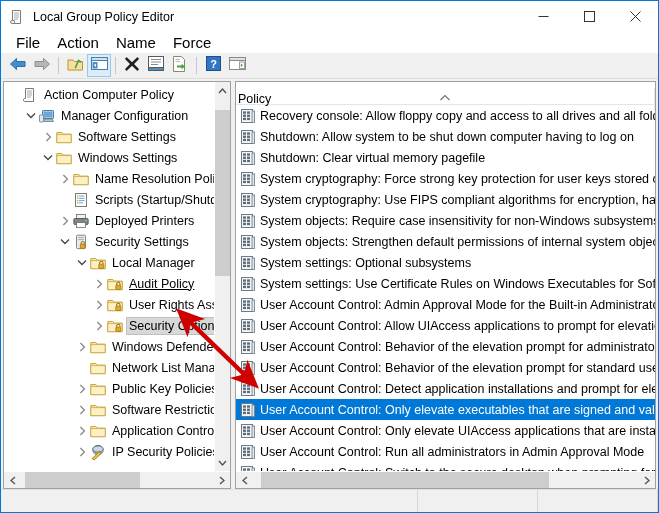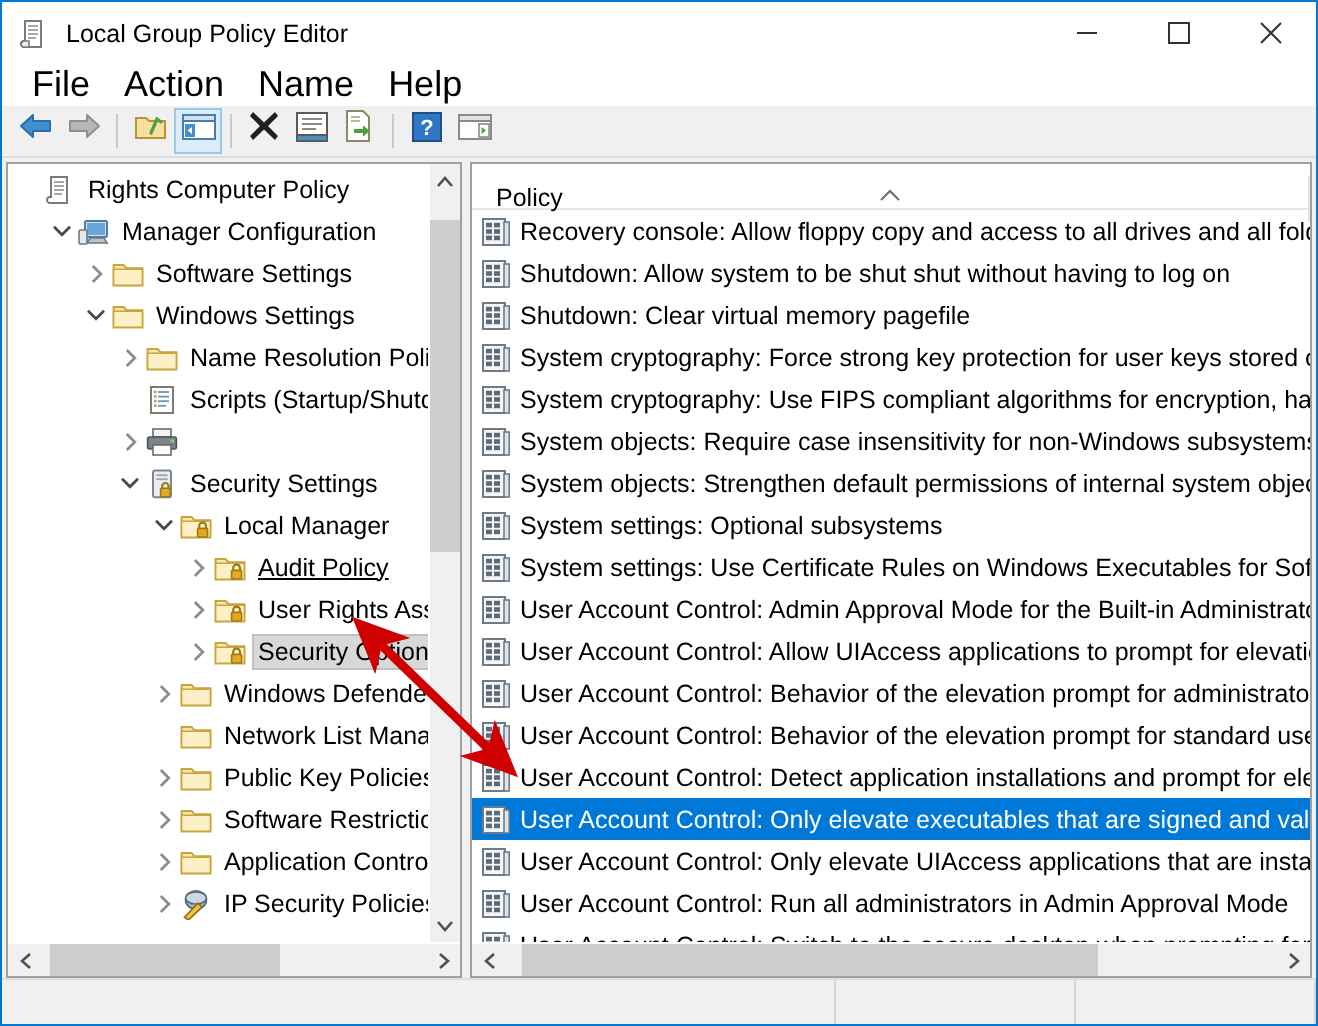--- a/index.html
+++ b/index.html
@@ -48,7 +48,7 @@
     padding-left: 7px;
   }
   .menu-item {
-    font-size: 18px; color: #000000;
+    font-size: 15px; color: #000000;
     padding: 1px 9px 2px 8px;
     white-space: nowrap; cursor: default;
   }

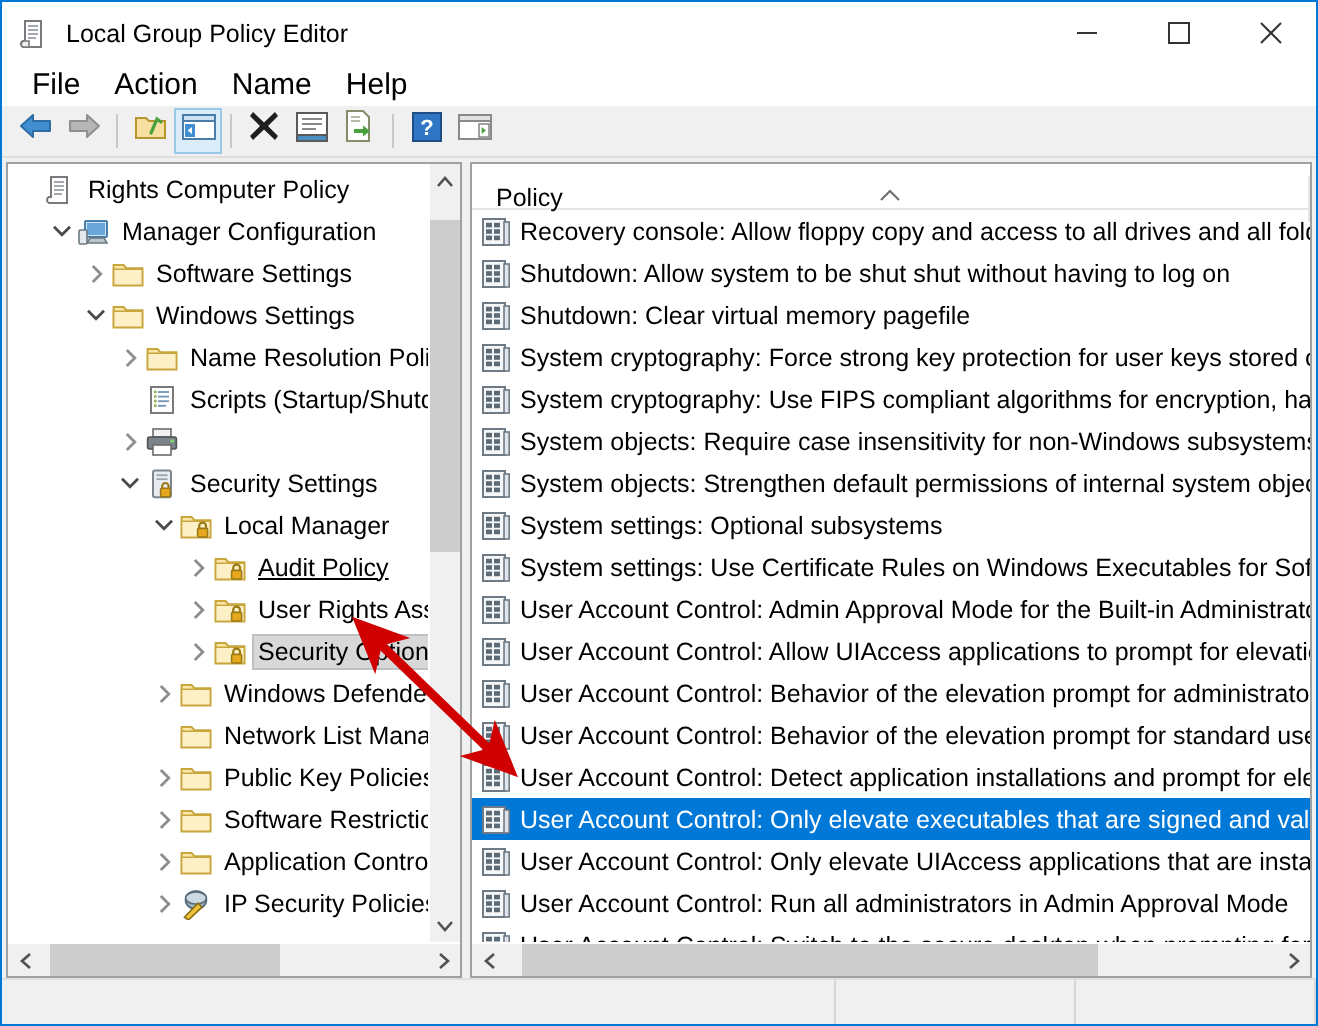--- a/index.html
+++ b/index.html
@@ -242,7 +242,7 @@
     <div class="menu-item">File</div>
     <div class="menu-item">Action</div>
     <div class="menu-item">Name</div>
-    <div class="menu-item">Help</div>
+    <div class="menu-item">Force</div>
   </div>
 
   <div id="toolbar">

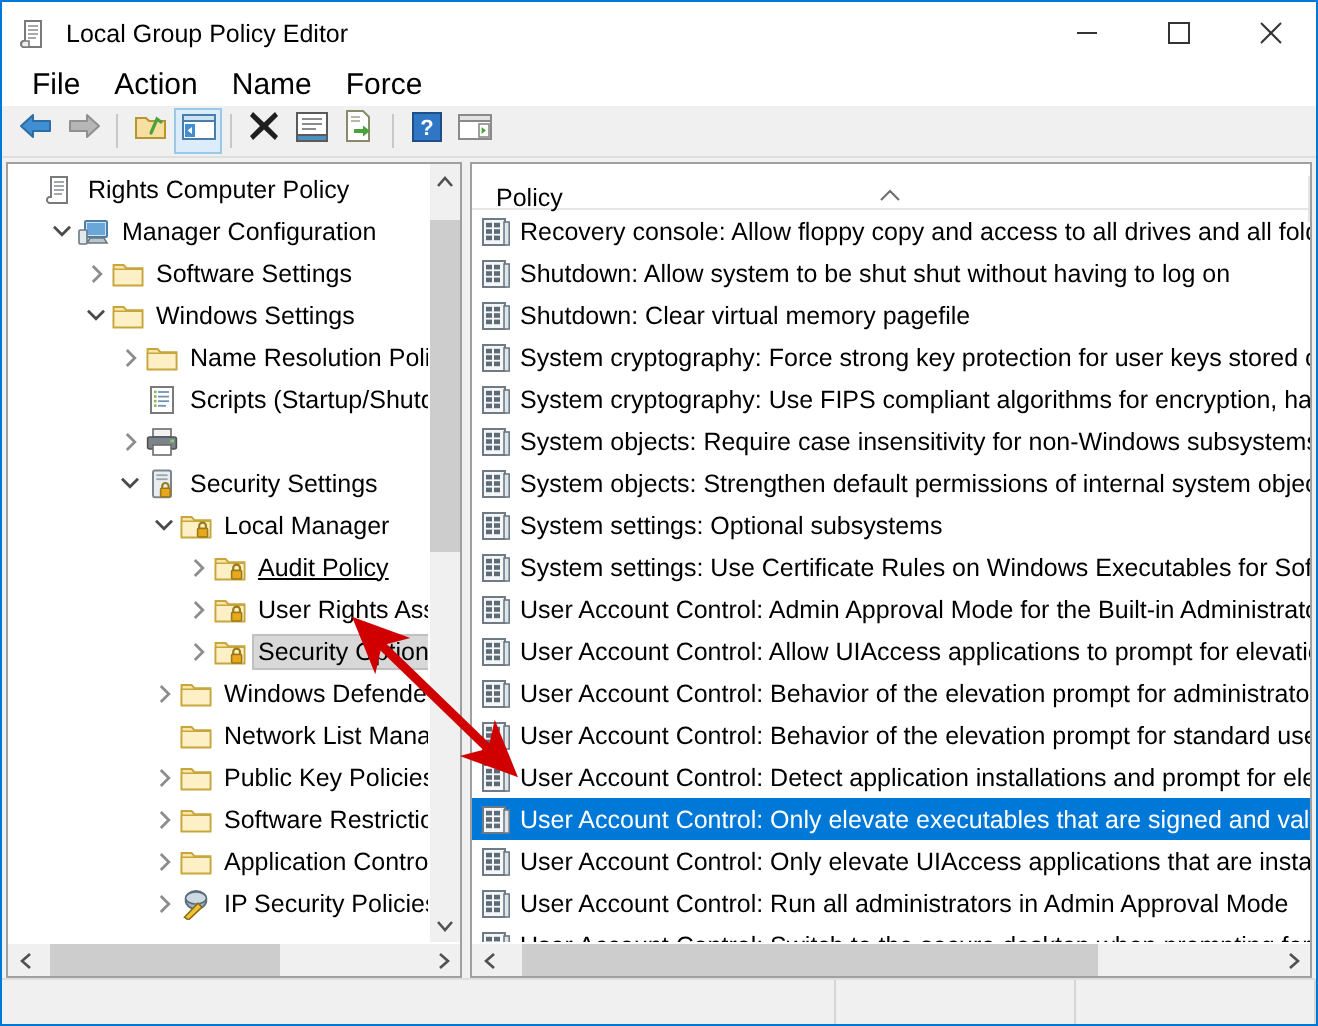--- a/index.html
+++ b/index.html
@@ -363,7 +363,7 @@
                       <line x1="5" y1="10" x2="9" y2="10"></line>
                     </g>
                   </svg></span>
-                <span class="tlabel">Rights Computer Policy</span>
+                <span class="tlabel">Action Computer Policy</span>
               </div>
               <div class="tnode" style="padding-left: 19px;">
                 <span class="twist">

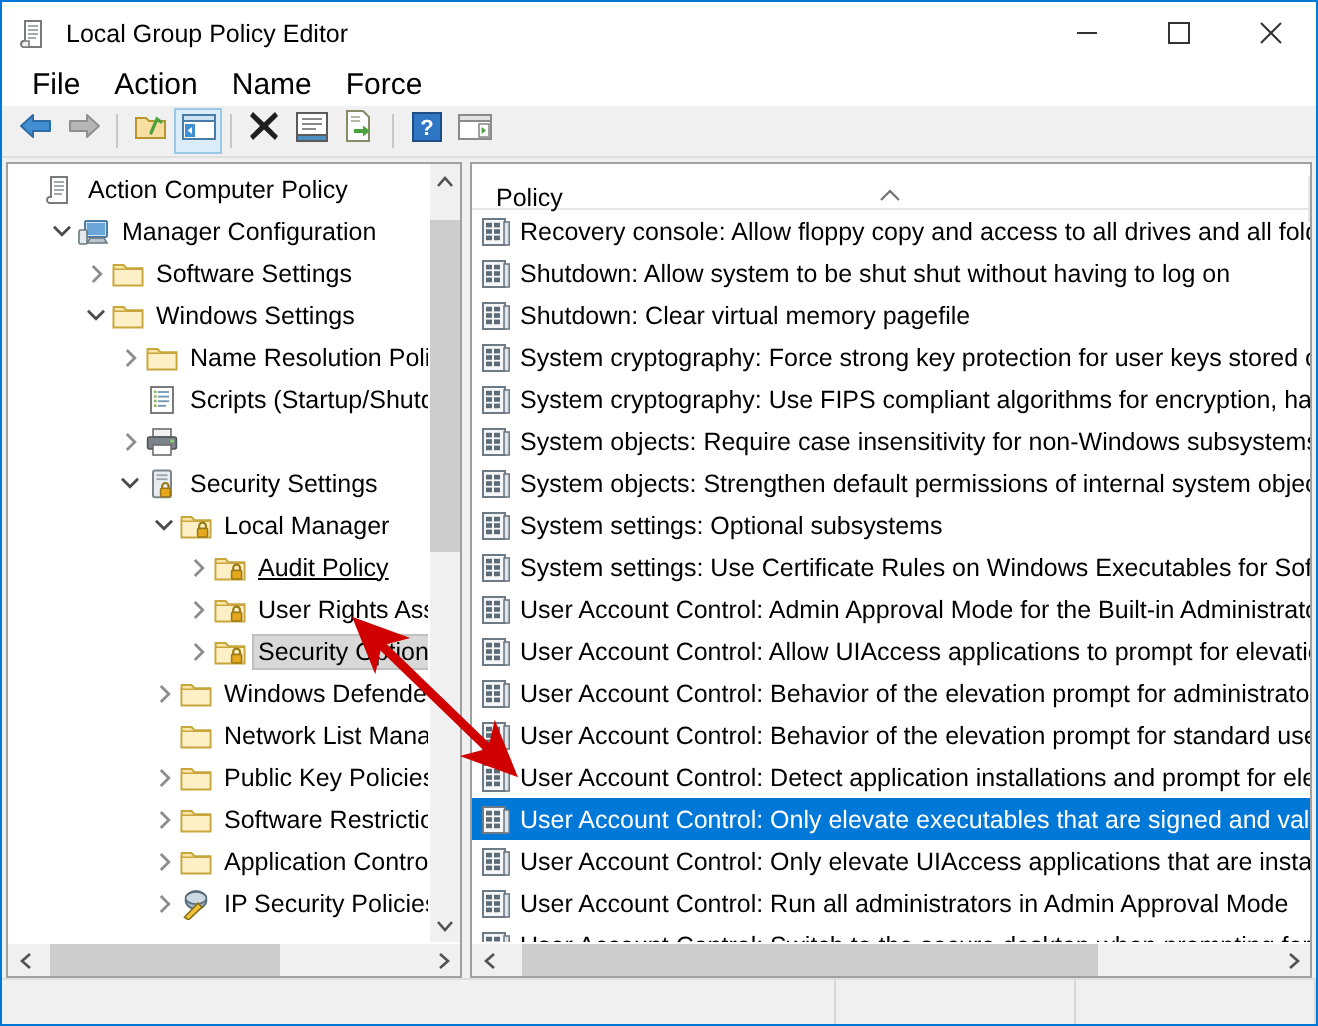--- a/index.html
+++ b/index.html
@@ -156,7 +156,7 @@
   }
   #list-header .hcell {
     height: 23px; display: flex; align-items: center;
-    padding-left: 12px; position: relative;
+    padding-left: 2px; position: relative;
     border-right: 1px solid #e5e5e5;
     cursor: default;
     margin-top: 12px;

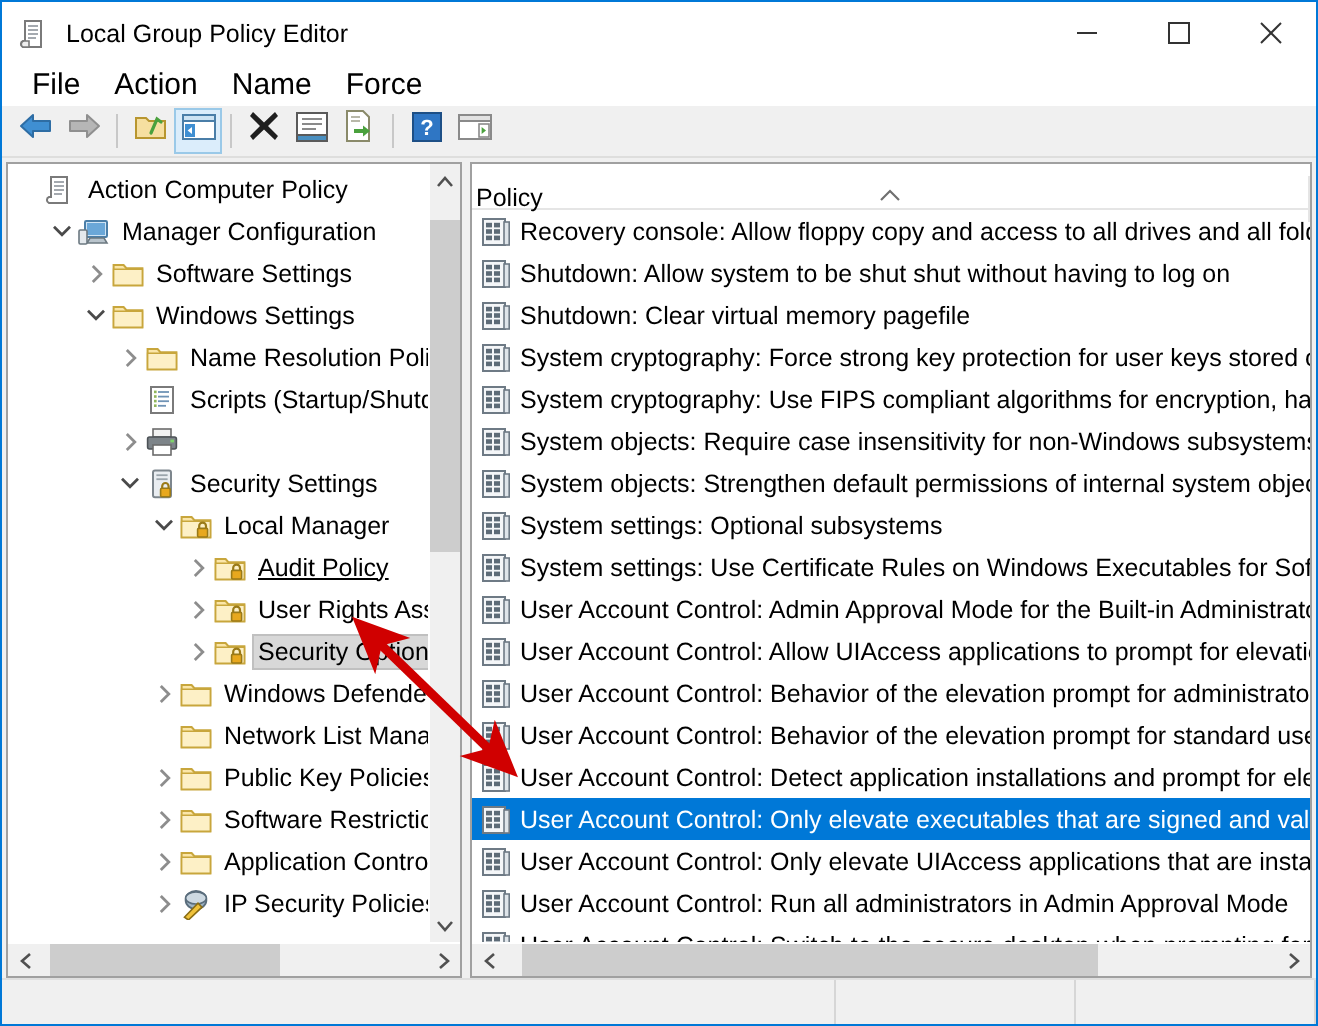--- a/index.html
+++ b/index.html
@@ -668,7 +668,7 @@
                       <rect x="7" y="9.8" width="3" height="2.3"></rect>
                     </g>
                   </svg></span>
-                <span class="ltext">Shutdown: Allow system to be shut shut without having to log on</span>
+                <span class="ltext">Shutdown: Allow system to be shut down computer having to log on</span>
               </div>
               <div class="lrow">
                 <span class="licon"><svg width="16" height="16" viewBox="0 0 16 16" fill="none" stroke-width="1">

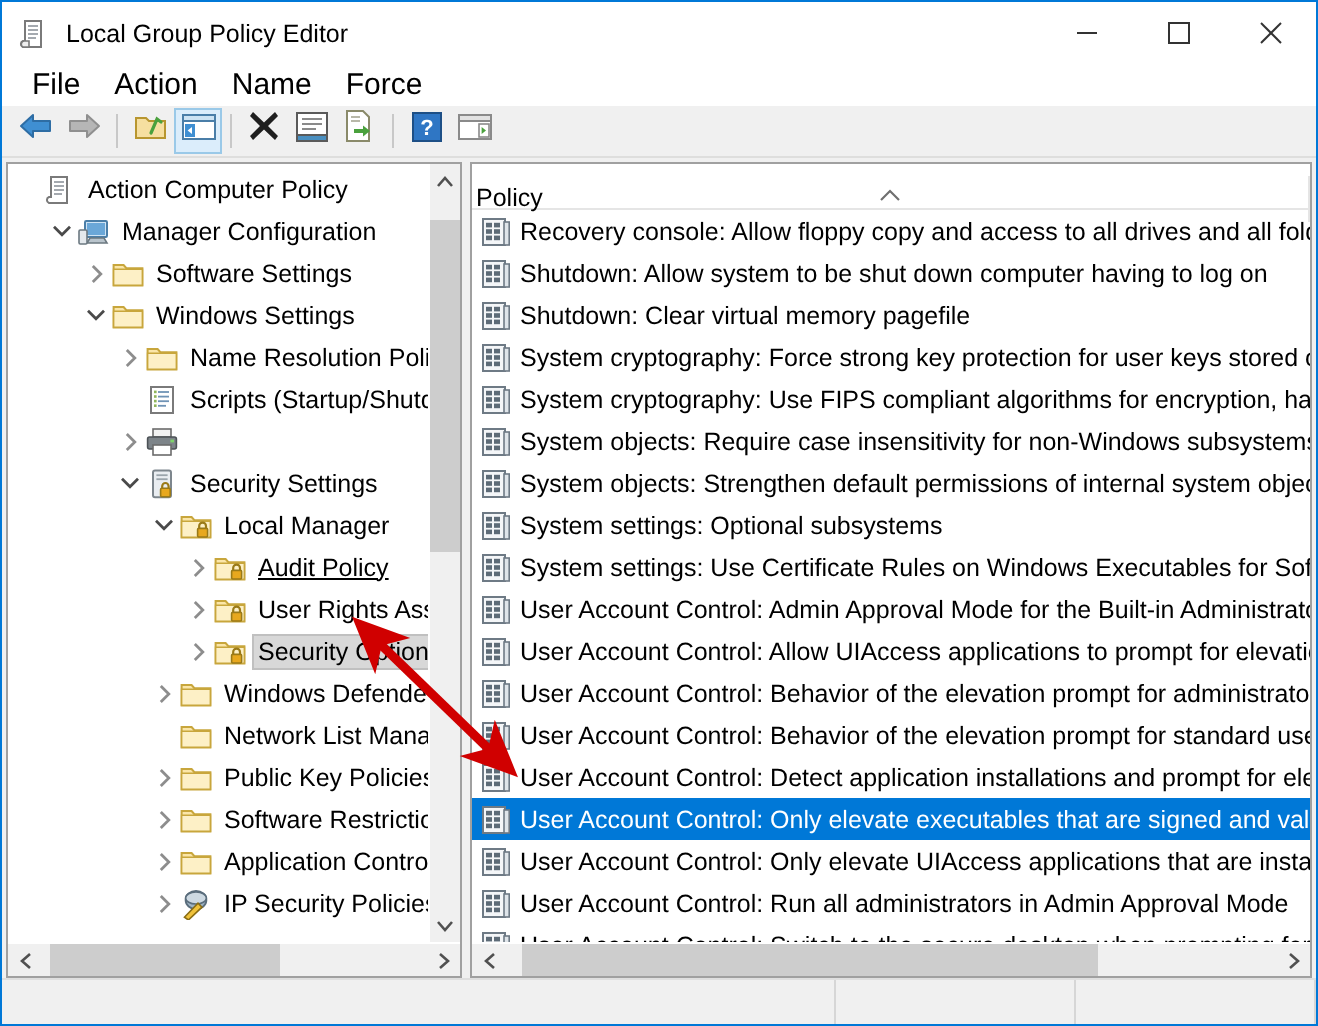--- a/index.html
+++ b/index.html
@@ -446,6 +446,7 @@
                     <rect x="3.5" y="9.5" width="9" height="5" fill="#ffffff" stroke="#6b6b6b" stroke-width="0.8"></rect>
                     <rect x="12.2" y="6.8" width="1.8" height="1.4" fill="#7ed36a"></rect>
                   </svg></span>
+                <span class="tlabel">Deployed Printers</span>
               </div>
               <div class="tnode" style="padding-left: 53px;">
                 <span class="twist">

